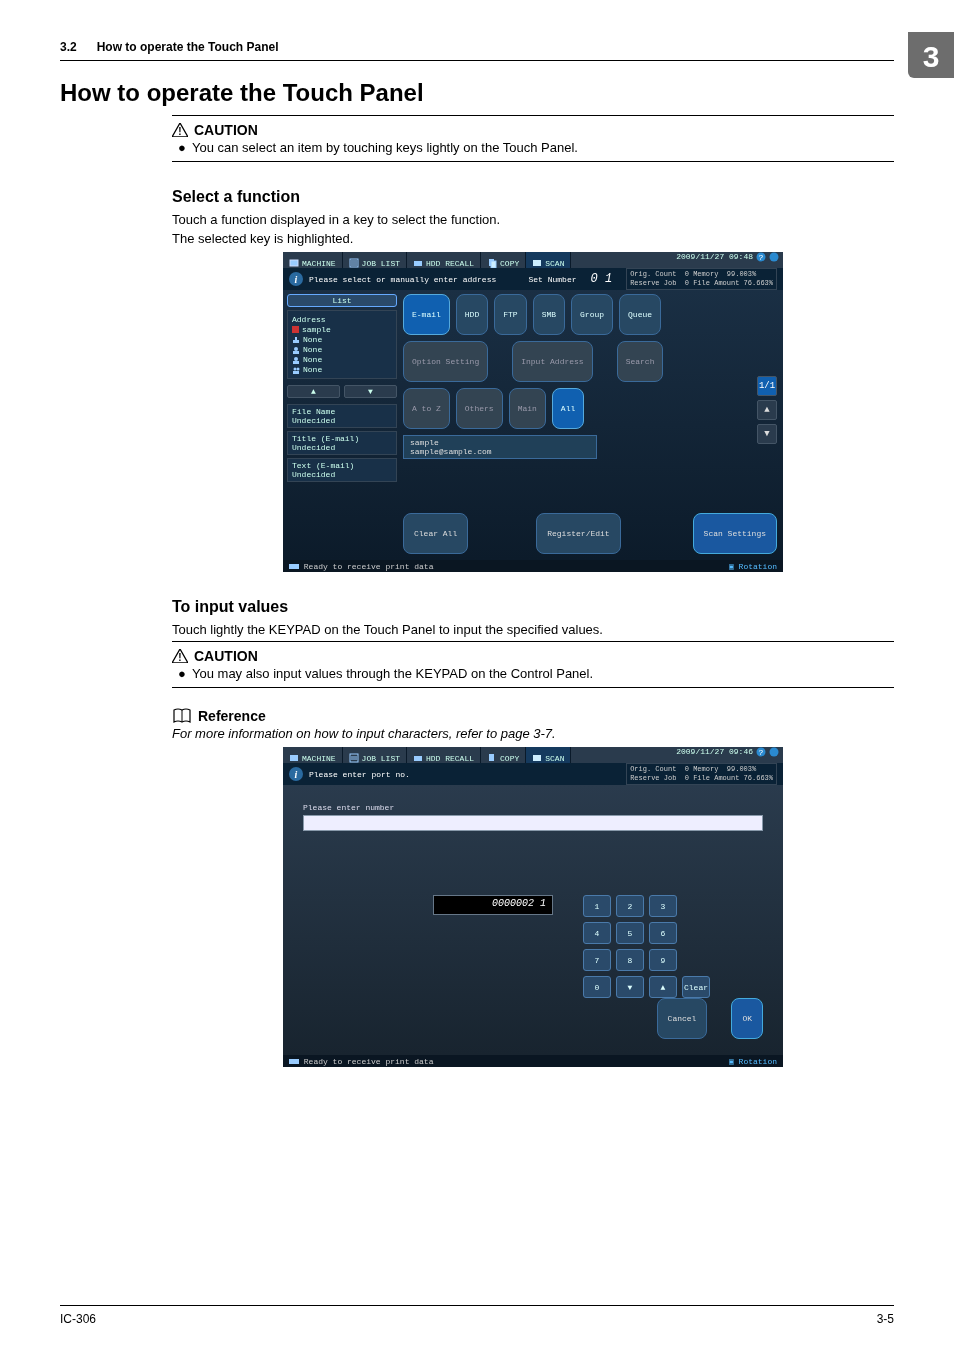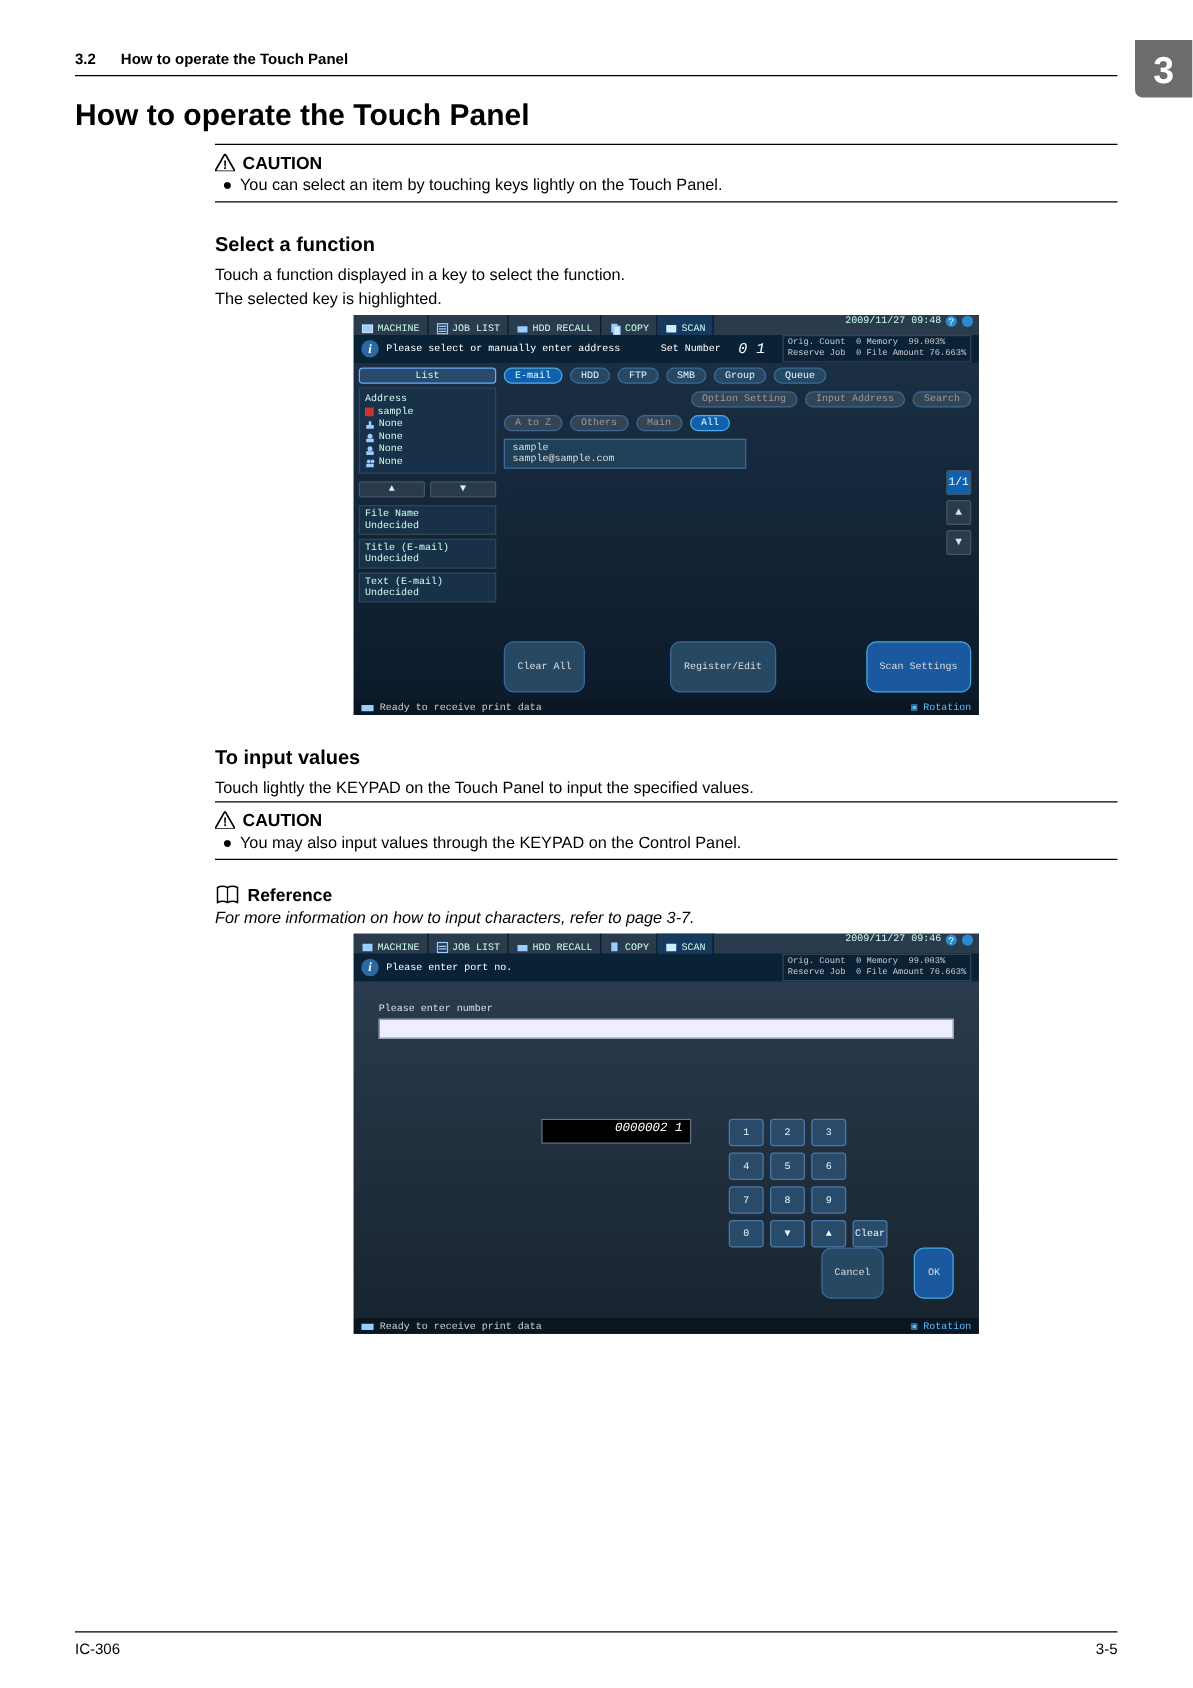--- a/index.html
+++ b/index.html
@@ -47,7 +47,7 @@
   .ss-meta-item{border:1px solid #345;background:#183048;padding:2px 4px;margin-top:3px}
   .ss-right{position:absolute;left:120px;right:6px;top:4px;bottom:4px}
   .ss-chips{display:flex;gap:6px;flex-wrap:wrap;margin-bottom:6px}
-  .chip{font-size:8px;background:#274863;border:1px solid #3a6a9a;border-radius:8px;padding:1px 8px;color:#dff}
+  .chip{font-size:8px;background:#274863;border:1px solid #3a6a9a;border-radius:8px;padding:15px 8px;color:#dff}
   .chip.sel{background:#1060b0;border-color:#5ad}
   .chip.dim{background:#334452;color:#99a}
   .ss-row2{display:flex;gap:6px;justify-content:flex-end;margin-bottom:6px}

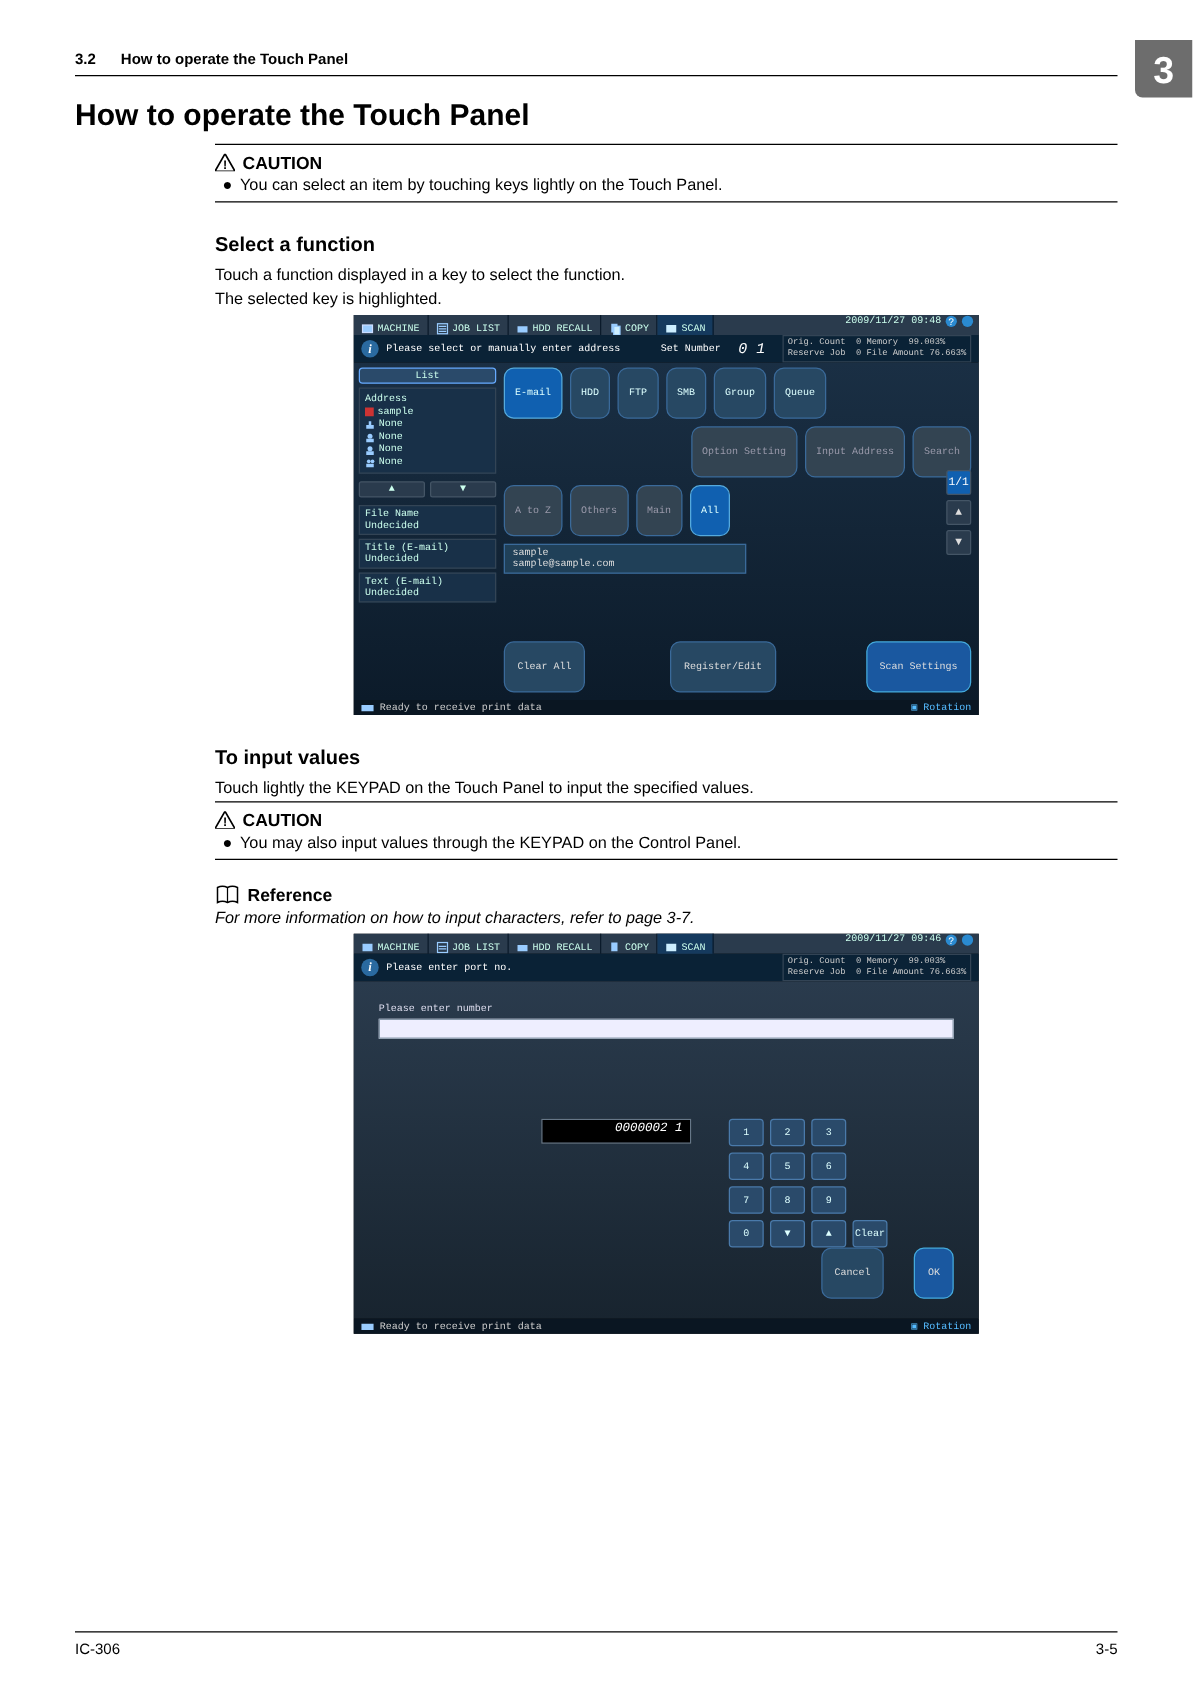--- a/index.html
+++ b/index.html
@@ -50,7 +50,7 @@
   .chip{font-size:8px;background:#274863;border:1px solid #3a6a9a;border-radius:8px;padding:15px 8px;color:#dff}
   .chip.sel{background:#1060b0;border-color:#5ad}
   .chip.dim{background:#334452;color:#99a}
-  .ss-row2{display:flex;gap:6px;justify-content:flex-end;margin-bottom:6px}
+  .ss-row2{display:flex;gap:24px;justify-content:flex-start;margin-bottom:6px}
   .ss-row3{display:flex;gap:6px;margin-bottom:6px}
   .ss-listarea{border:0;margin-top:4px}
   .ss-entry{background:#204058;border:1px solid #3a6a9a;font-size:8px;padding:2px 6px;width:180px;margin-bottom:2px}

